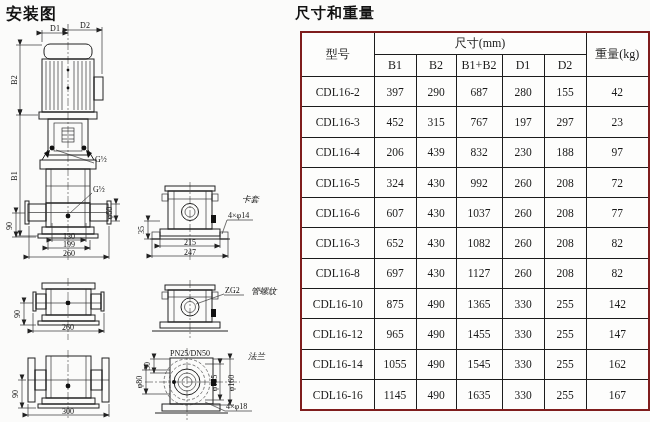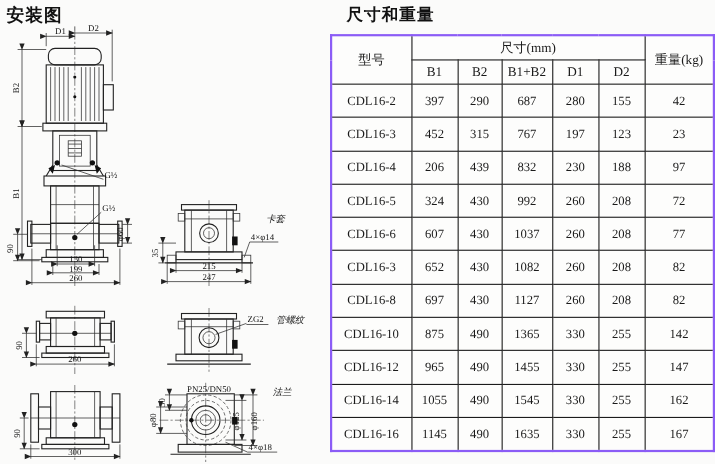--- a/index.html
+++ b/index.html
@@ -20,7 +20,7 @@
     letter-spacing:1px;
   }
   #title-left{left:6px;top:4px;}
-  #title-right{left:295px;top:4px;font-size:15px;margin-left:20px;}
+  #title-right{left:295px;top:4px;font-size:15px;}
 
   #diagram-svg{position:absolute;left:0;top:0;}
   #diagram-svg .ln{stroke:#222;stroke-width:1;fill:none;}

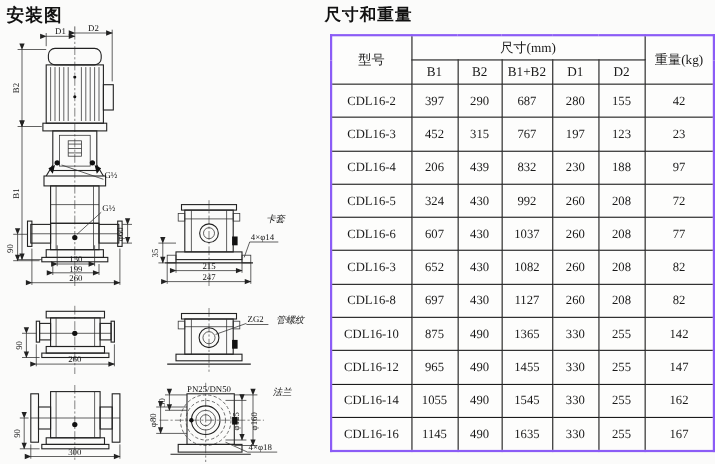--- a/index.html
+++ b/index.html
@@ -53,7 +53,7 @@
     overflow:hidden;
     white-space:nowrap;
   }
-  #spec-table{border:2px solid #8b5cf6;}
+  #spec-table{border:2px solid #7f1d1d;}
   #spec-table thead th{height:21px;font-size:12px;}
   #spec-table tbody td{height:29.3px;}
 </style>

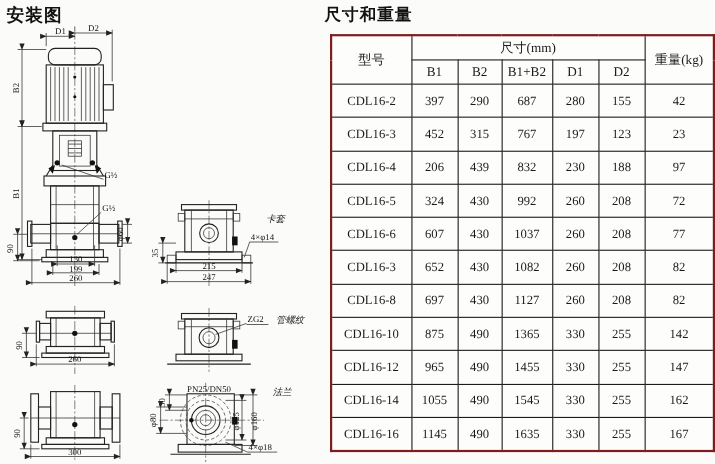--- a/index.html
+++ b/index.html
@@ -305,7 +305,7 @@
         <td>315</td>
         <td>767</td>
         <td>197</td>
-        <td>123</td>
+        <td>297</td>
         <td>23</td>
       </tr>
       <tr>

